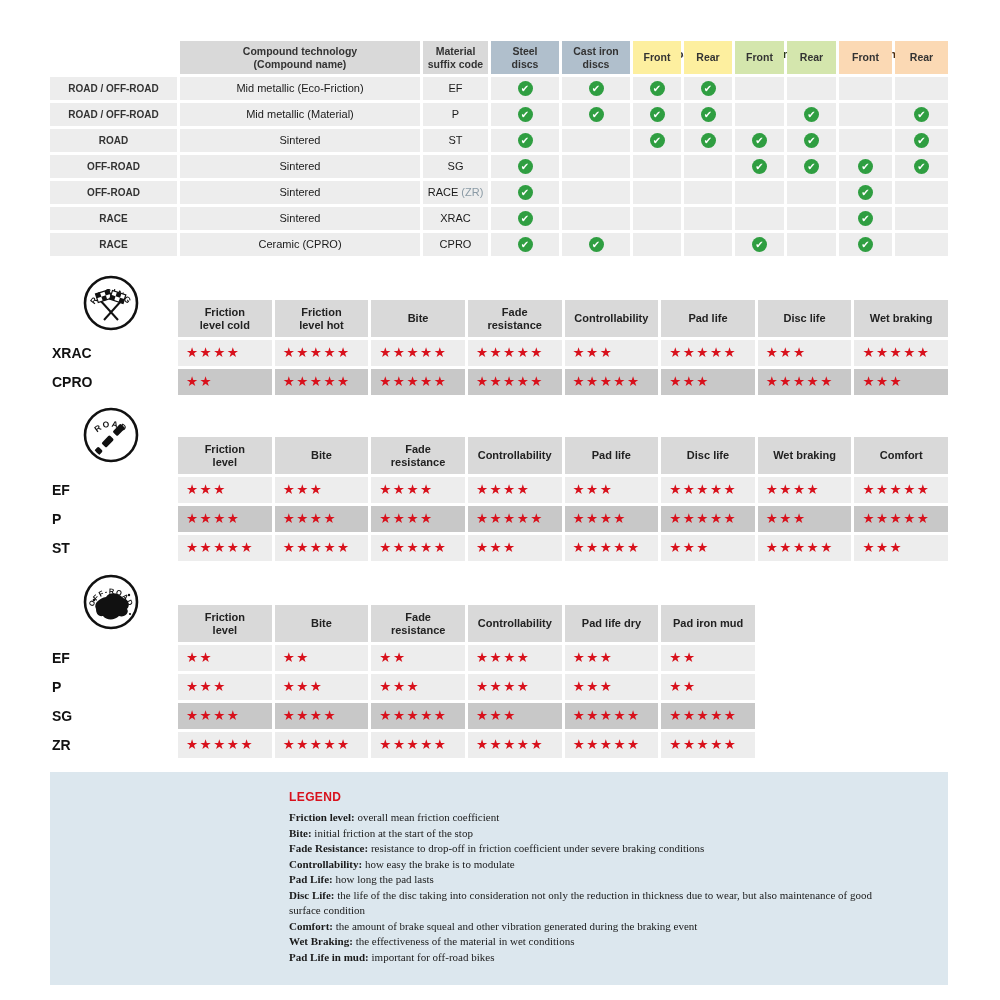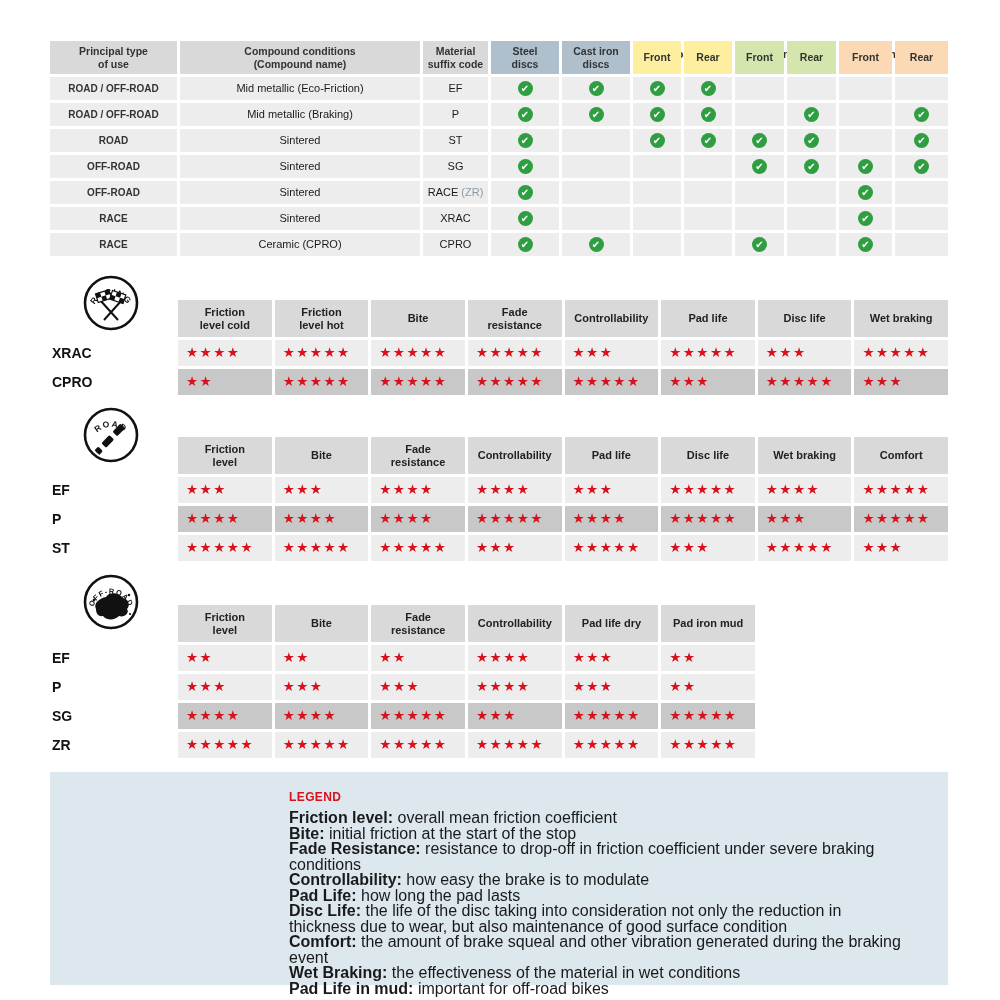--- a/index.html
+++ b/index.html
@@ -68,8 +68,6 @@
       <div class="cell group-header road" style="grid-area: 1 / 6 / auto / span 2;">Road</div>
       <div class="cell group-header light" style="grid-area: 1 / 8 / auto / span 2;">Light Competition</div>
       <div class="cell group-header pro" style="grid-area: 1 / 10 / auto / span 2;">PRO Competition</div>
-      <div class="cell col-header" style="grid-area: 2 / 1;">Principal type
-of use</div>
       <div class="cell col-header" style="grid-area: 2 / 2;">Compound conditions
 (Compound name)</div>
       <div class="cell col-header" style="grid-area: 2 / 3;">Material

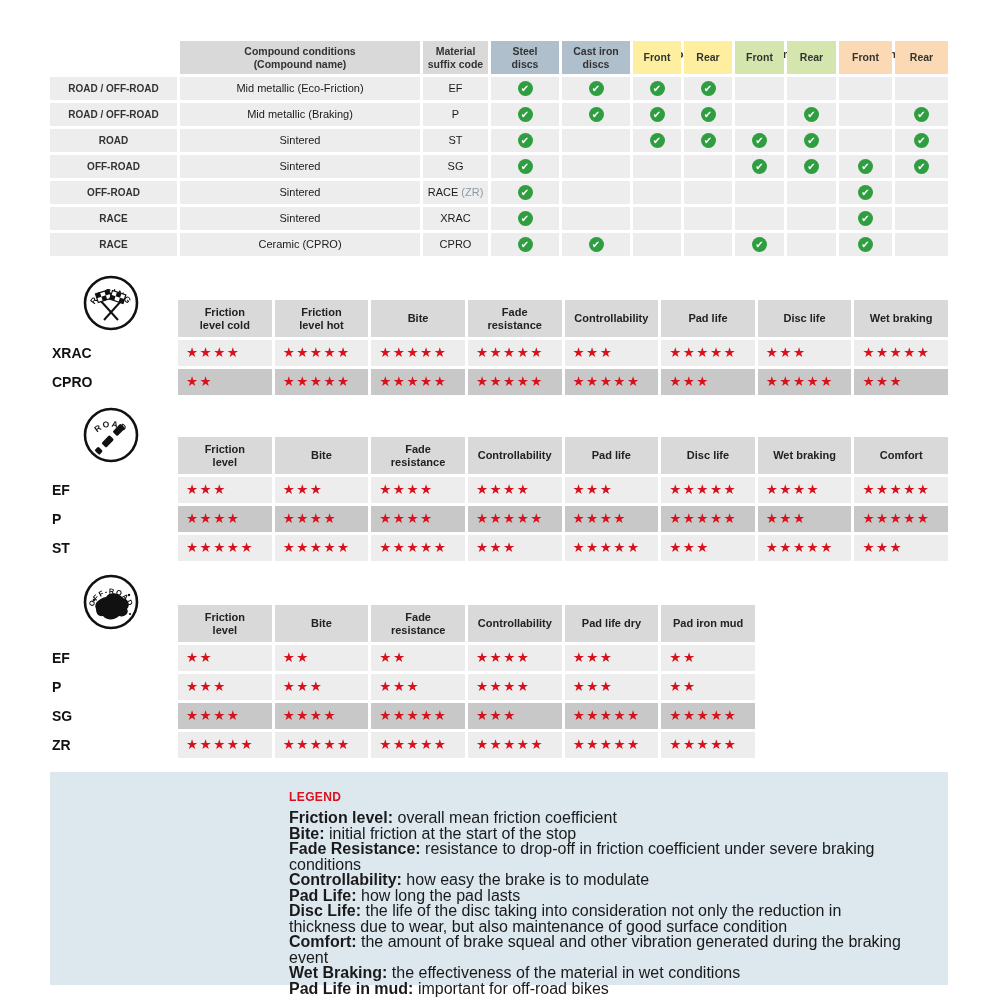--- a/index.html
+++ b/index.html
@@ -68,7 +68,7 @@
       <div class="cell group-header road" style="grid-area: 1 / 6 / auto / span 2;">Road</div>
       <div class="cell group-header light" style="grid-area: 1 / 8 / auto / span 2;">Light Competition</div>
       <div class="cell group-header pro" style="grid-area: 1 / 10 / auto / span 2;">PRO Competition</div>
-      <div class="cell col-header" style="grid-area: 2 / 2;">Compound conditions
+      <div class="cell col-header" style="grid-area: 2 / 2;">Compound technology
 (Compound name)</div>
       <div class="cell col-header" style="grid-area: 2 / 3;">Material
 suffix code</div>

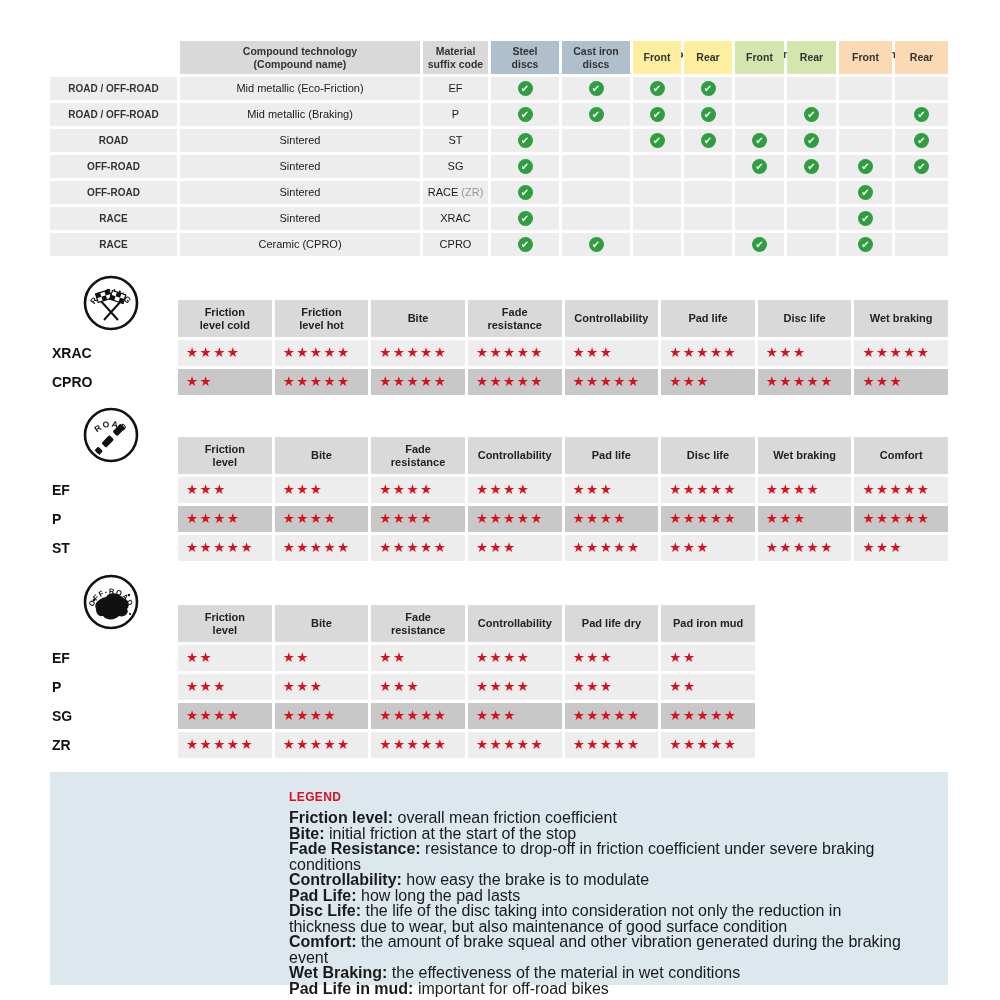--- a/index.html
+++ b/index.html
@@ -94,7 +94,7 @@
       <div class="cell comp-cell check-cell" style="grid-area: 3 / 10;"></div>
       <div class="cell comp-cell check-cell" style="grid-area: 3 / 11;"></div>
       <div class="cell comp-cell use-cell" style="grid-area: 4 / 1;">ROAD / OFF-ROAD</div>
-      <div class="cell comp-cell tech-cell" style="grid-area: 4 / 2;">Mid metallic (Braking)</div>
+      <div class="cell comp-cell tech-cell" style="grid-area: 4 / 2;">Mid metallic (Material)</div>
       <div class="cell comp-cell code-cell" style="grid-area: 4 / 3;"><span>P</span></div>
       <div class="cell comp-cell check-cell" style="grid-area: 4 / 4;"><span class="check">✔</span></div>
       <div class="cell comp-cell check-cell" style="grid-area: 4 / 5;"><span class="check">✔</span></div>

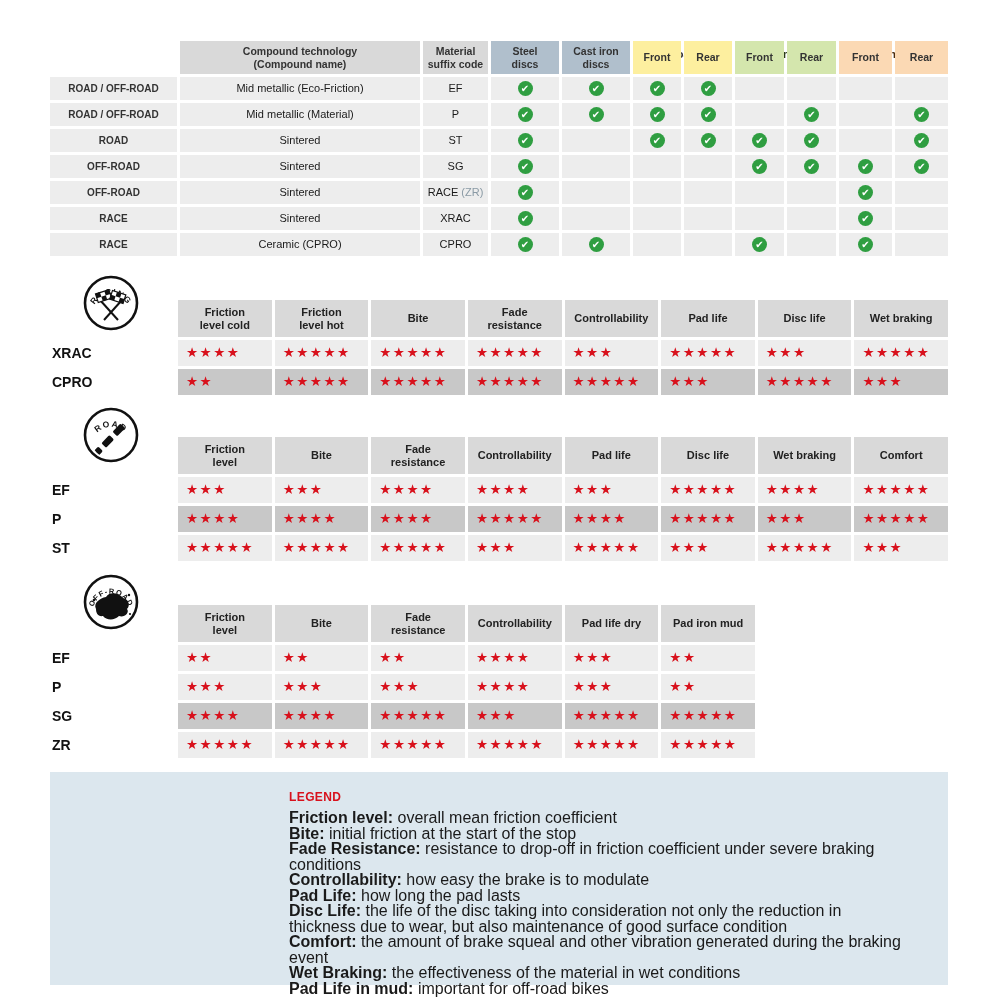--- a/index.html
+++ b/index.html
@@ -55,7 +55,7 @@
   .legend-inner { padding:18px 0 0 213px; width:830px; }
   .legend-title { color:var(--star-red); font-size:12px; font-weight:bold;
                   letter-spacing:0.4px; margin-bottom:6px; }
-  .legend-line { font-size:16px; line-height:15.5px; color:#1a1a1a; max-width:615px; }
+  .legend-line { font-size:11px; line-height:15.5px; color:#1a1a1a; max-width:615px;font-family:Liberation Serif, serif; }
   .legend-line .term { font-weight:bold; }
 </style>
 </head>

